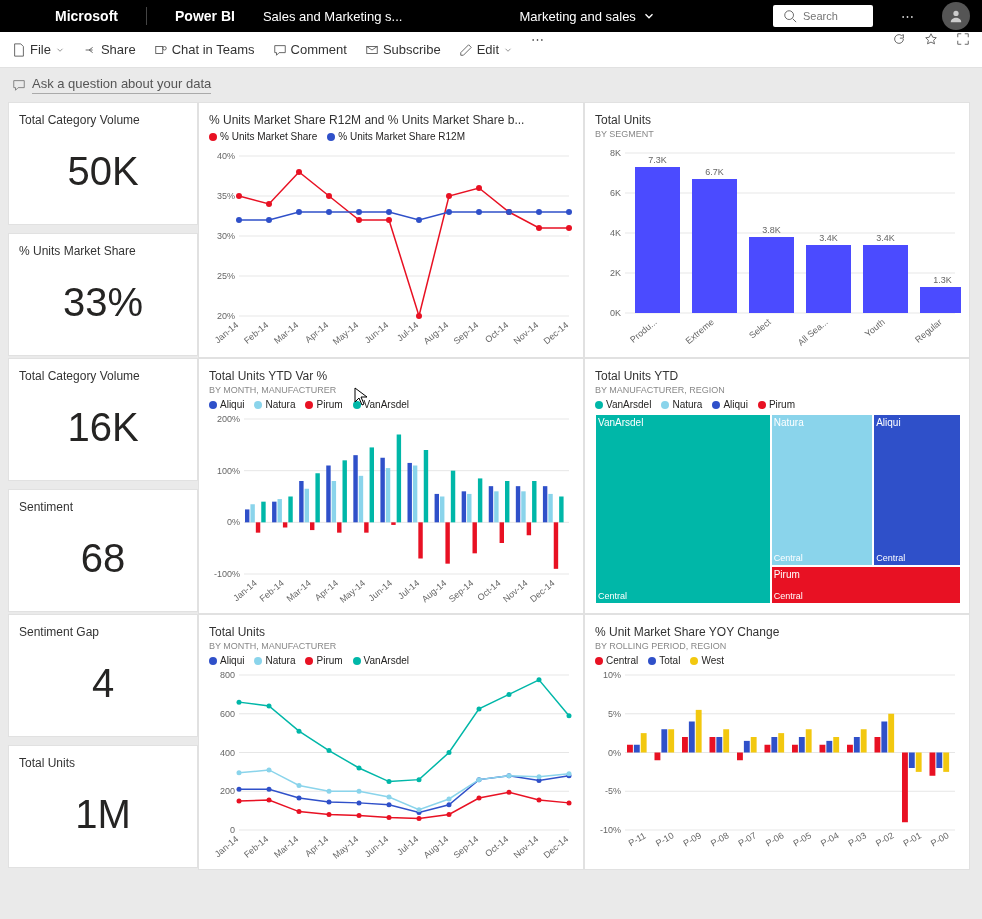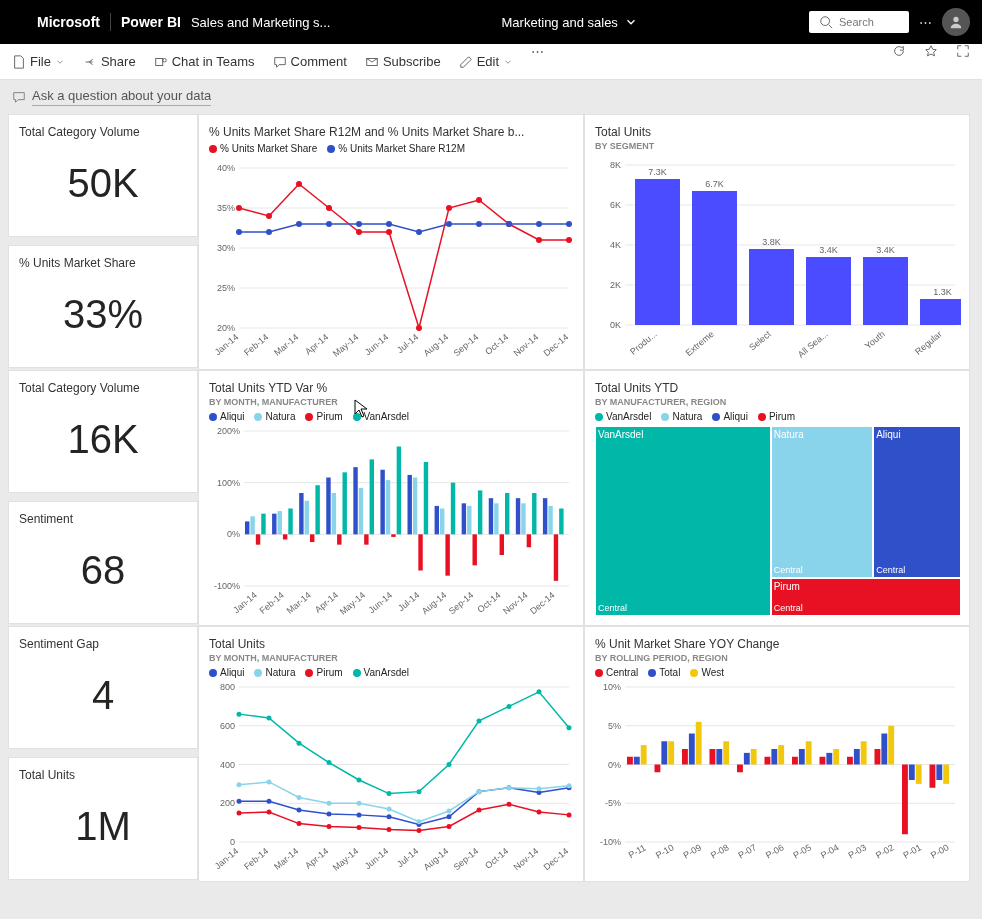--- a/index.html
+++ b/index.html
@@ -4,7 +4,7 @@
 <style>
 * { box-sizing: border-box; margin: 0; padding: 0; }
 body { font-family: "Segoe UI", sans-serif; background: #eaeaea; width: 982px; height: 919px; overflow: hidden; font-size: 13px; color: #252423; }
-.topbar { background: #000; color: #fff; height: 44px; display: flex; align-items: center; padding: 0 12px; gap: 10px; }
+.topbar { background: #000; color: #fff; height: 32px; display: flex; align-items: center; padding: 0 12px; gap: 28px; }
 .ms-logo-wrap { display: grid; grid-template-columns: 7px 7px; gap: 1px; }
 .brand { font-weight: 600; font-size: 14px; }
 .divider-v { width: 1px; height: 18px; background: #444; }

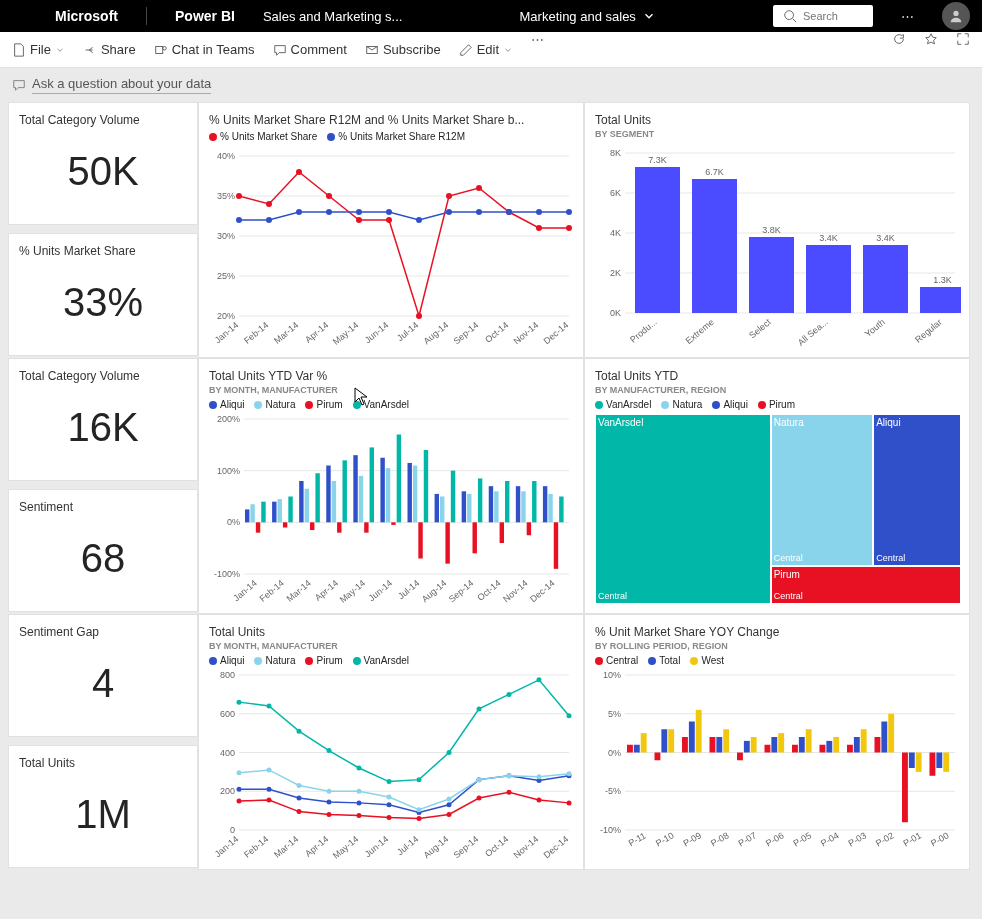--- a/index.html
+++ b/index.html
@@ -23,7 +23,7 @@
 .grid { display: grid; grid-template-columns: 190px 386px 386px; gap: 0; padding: 0 8px; }
 .tile { background: #fff; border: 1px solid #e1e1e1; padding: 10px; position: relative; }
 .tile-title { font-size: 12px; color: #333; margin-bottom: 2px; }
-.tile-sub { font-size: 9px; color: #888; text-transform: uppercase; margin-bottom: 4px; font-weight: bold; }
+.tile-sub { font-size: 9px; color: #888; text-transform: uppercase; margin-bottom: 4px; }
 .big-num { font-size: 40px; font-weight: 300; text-align: center; padding: 20px 0; }
 .legend { display: flex; flex-wrap: wrap; gap: 10px; font-size: 10px; margin: 4px 0; }
 .legend-item { display: flex; align-items: center; gap: 3px; }

